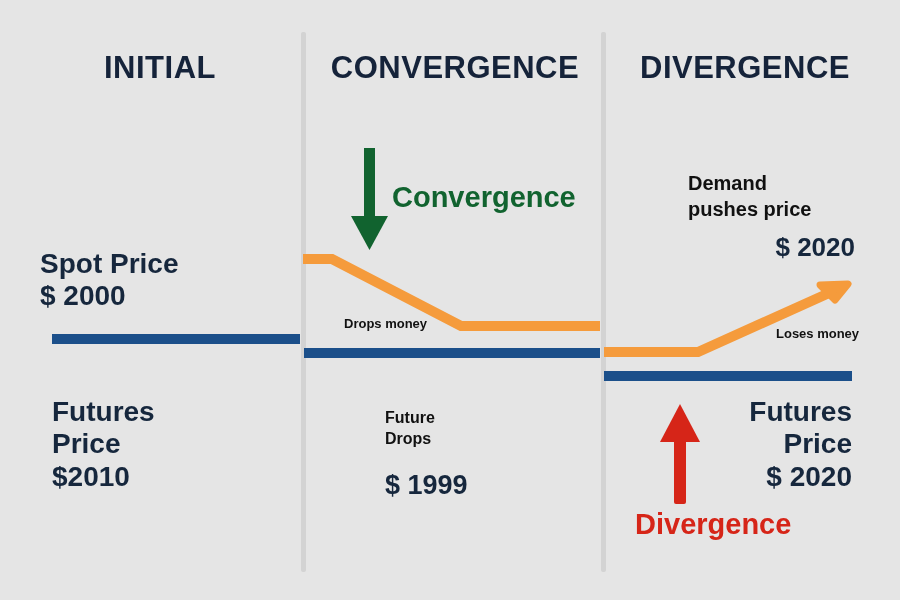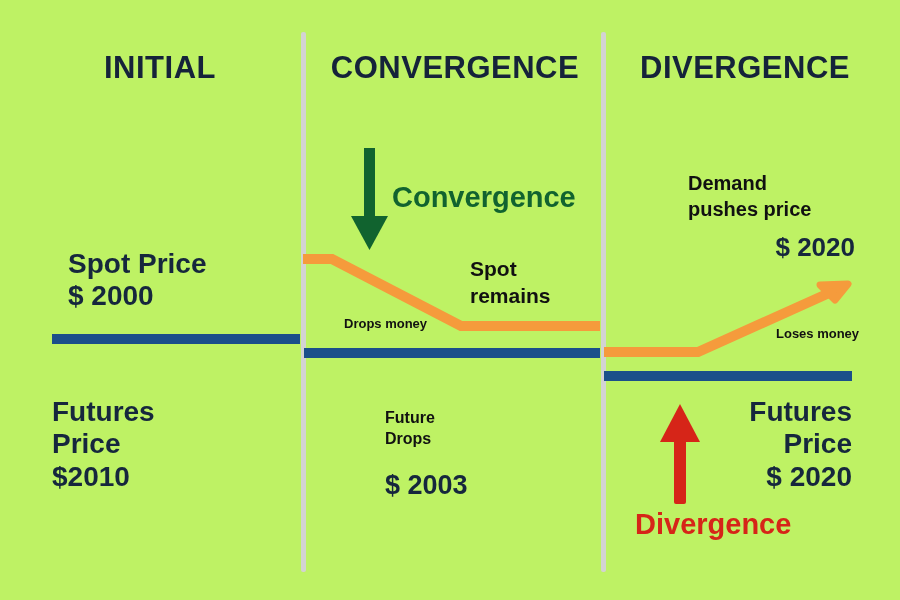--- a/index.html
+++ b/index.html
@@ -17,7 +17,7 @@
     position: relative;
     width: 900px;
     height: 600px;
-    background: #bef264;
+    background: #e5e5e5;
   }
   .divider {
     position: absolute;

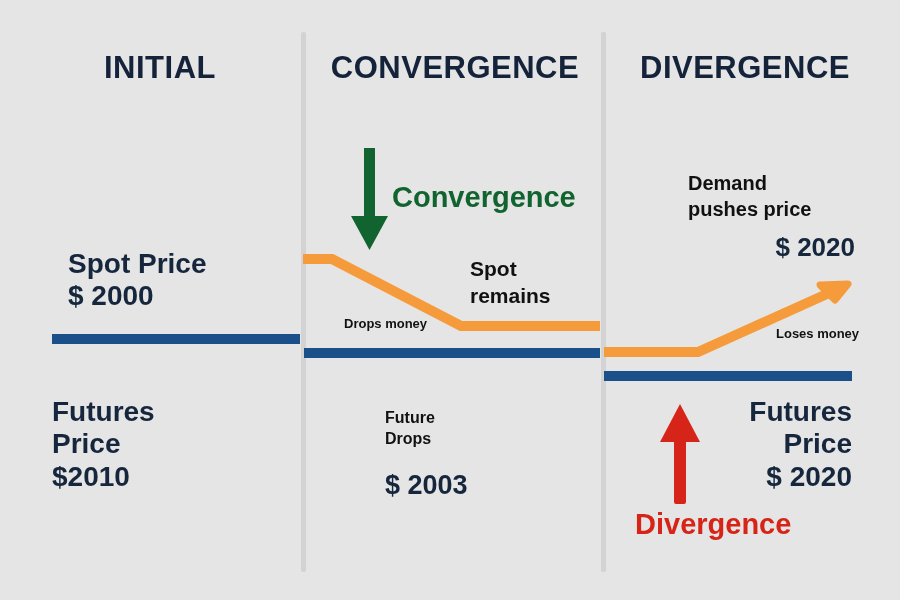--- a/index.html
+++ b/index.html
@@ -51,7 +51,7 @@
     white-space: pre-line;
   }
   #spot-price-label {
-    left: 68px; top: 248px;
+    left: 40px; top: 248px;
     font-size: 28px;
   }
   #futures-price-left {

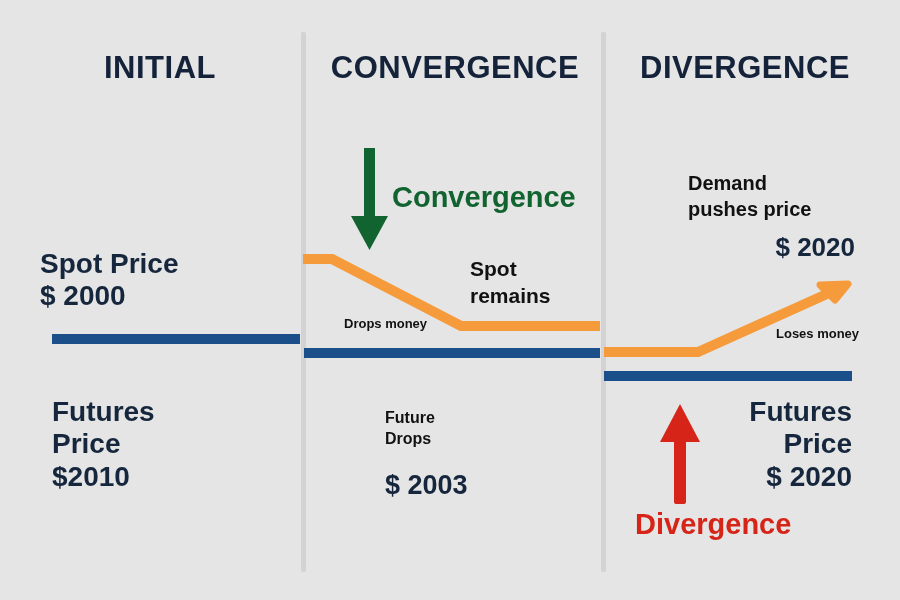--- a/index.html
+++ b/index.html
@@ -173,8 +173,6 @@
 $2010</div>
 
   <div id="convergence-label">Convergence</div>
-  <div class="black-note" id="spot-remains">Spot
-remains</div>
   <div class="tiny-note" id="earns-money">Drops money</div>
   <div class="black-note" id="future-drops">Future
 Drops</div>

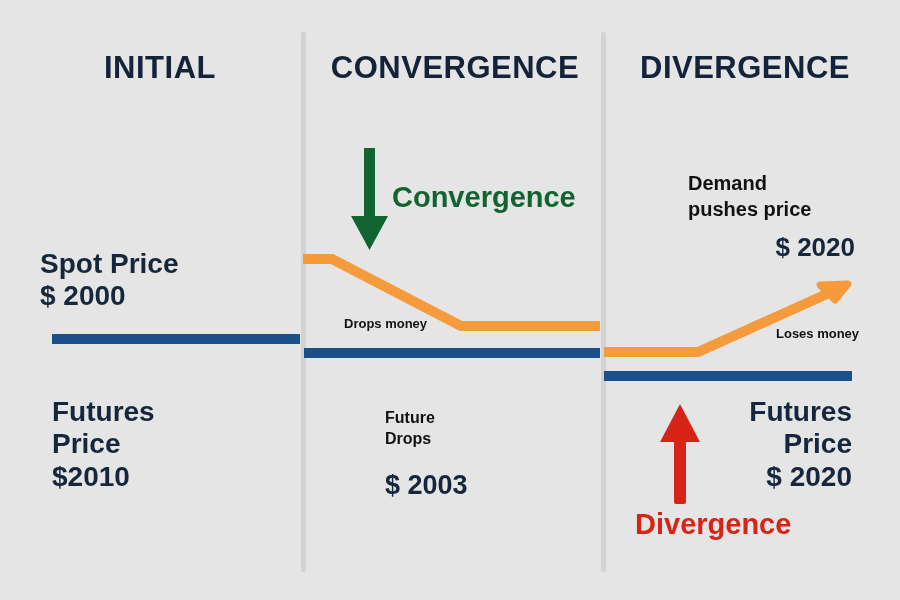--- a/index.html
+++ b/index.html
@@ -176,7 +176,7 @@
   <div class="tiny-note" id="earns-money">Drops money</div>
   <div class="black-note" id="future-drops">Future
 Drops</div>
-  <div id="future-drops-value">$ 2003</div>
+  <div id="future-drops-value">$ 1999</div>
 
   <div class="black-note" id="demand-note">Demand
 pushes price</div>

